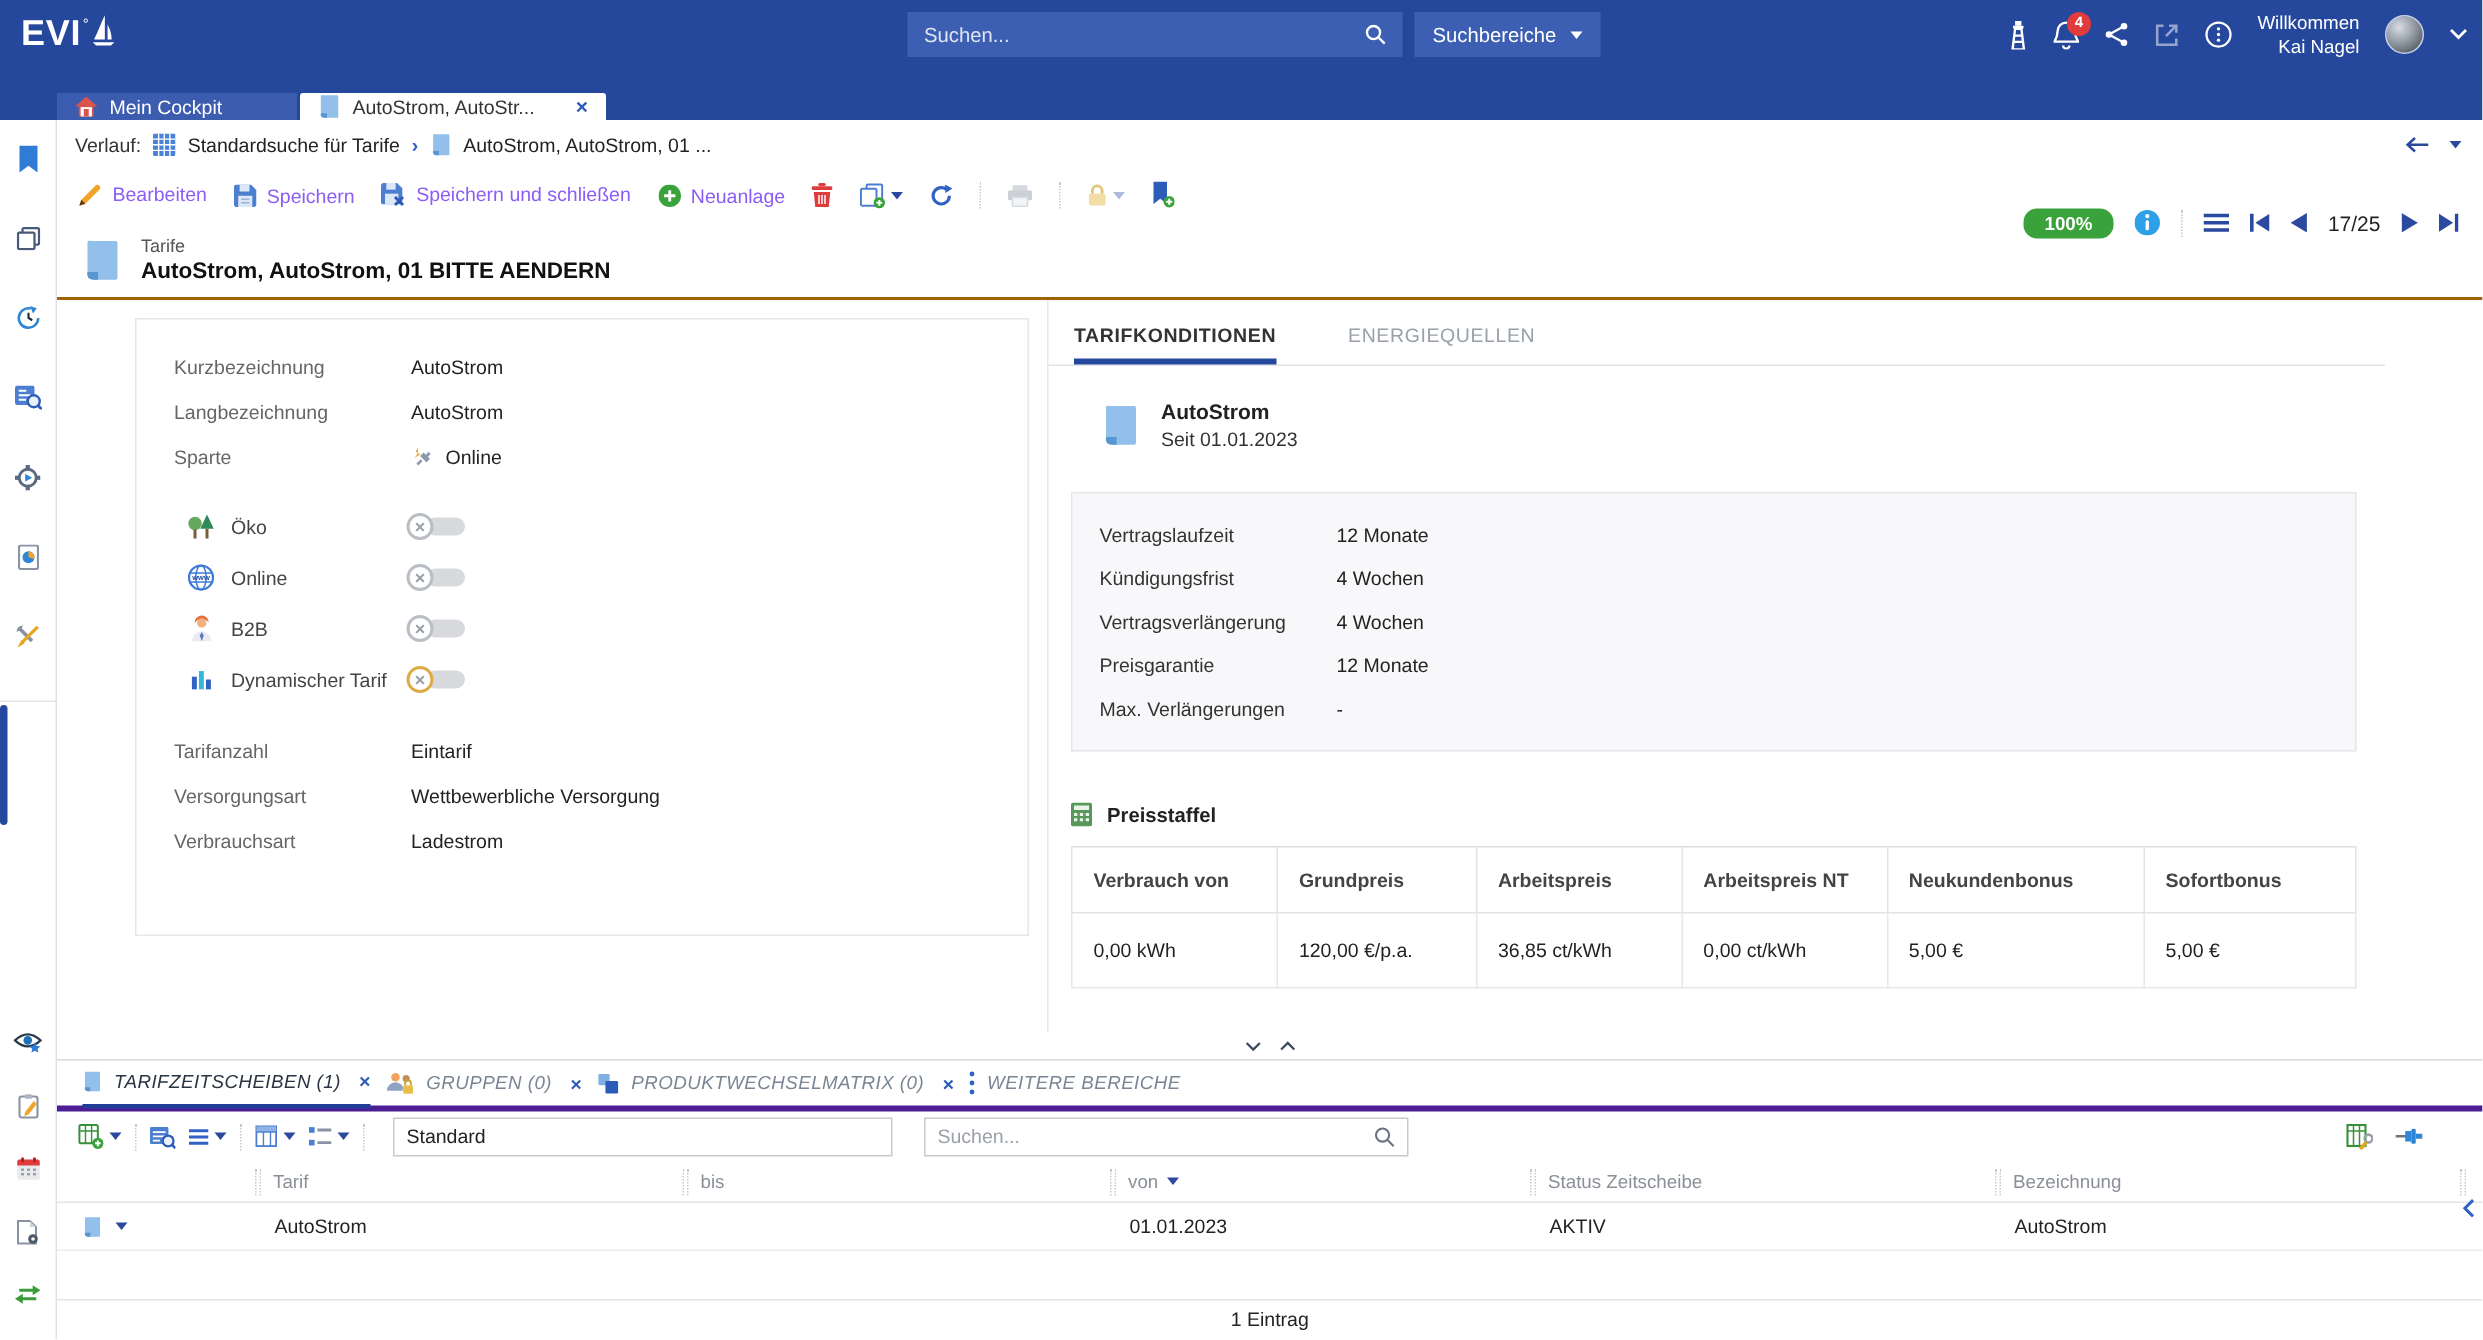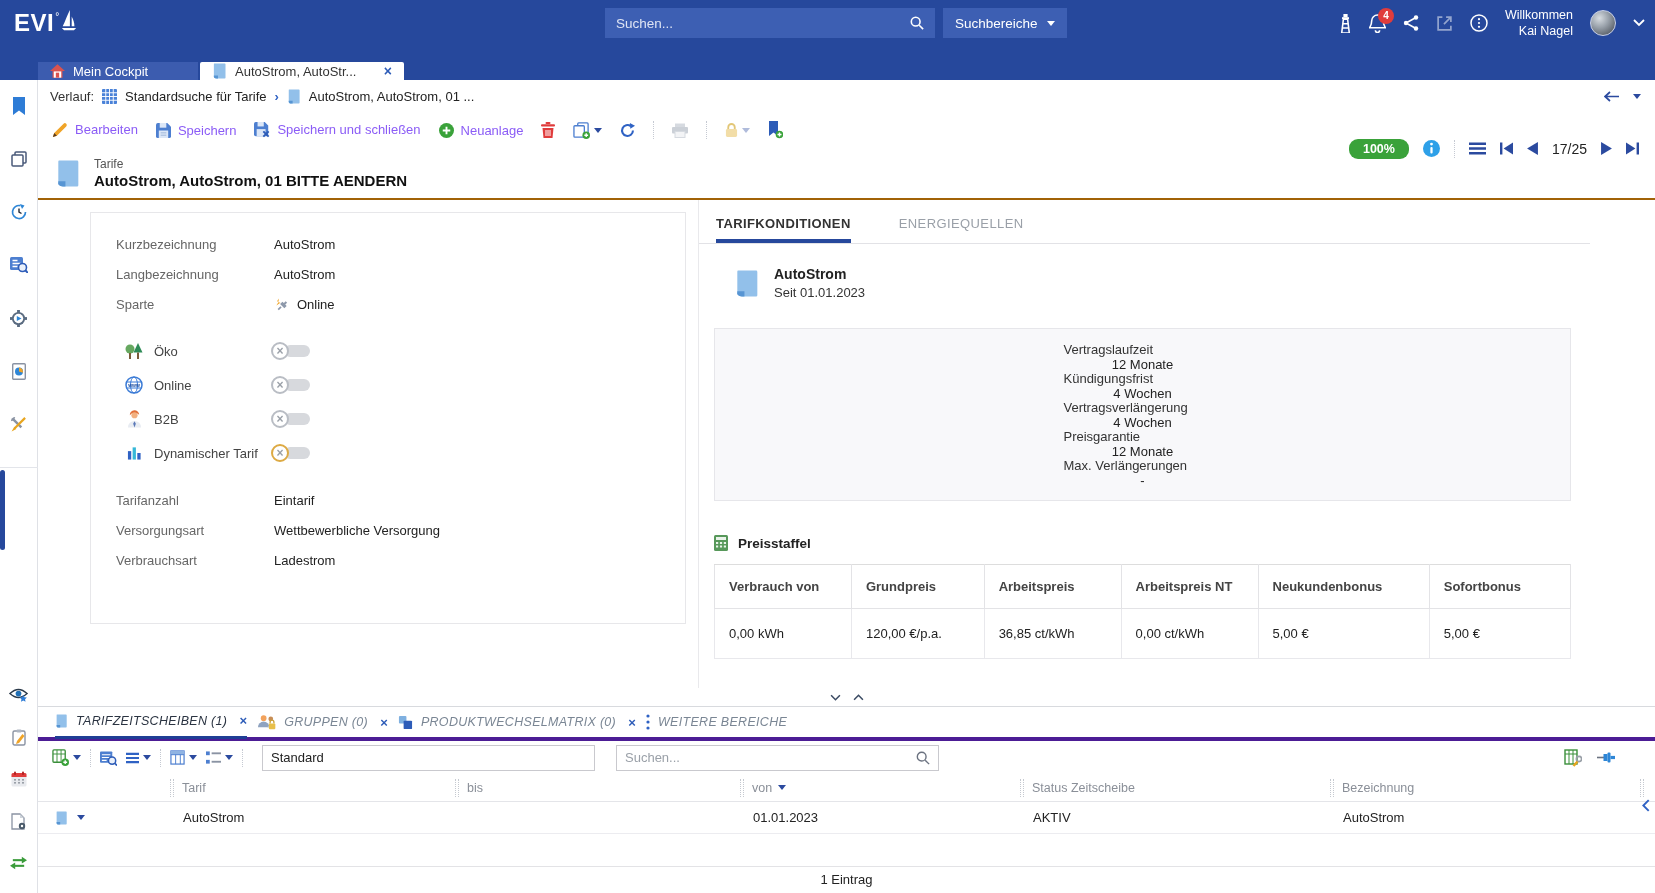--- a/index.html
+++ b/index.html
@@ -87,7 +87,7 @@
   .dtitle-name { font-weight:bold; font-size:14px; color:#222; }
   .dtitle-sub { font-size:13px; color:#333; margin-top:3px; }
   .graybox { margin:28px 19px 0 15px; background:#f8f8fa; border:1px solid #e6e6ea; padding:13px 18px; }
-  .grow { display:flex; align-items:center; height:29px;flex-direction:column; }
+  .grow { display:flex; align-items:center; height:29px; }
   .grow .glabel { width:158px; color:#333; }
   .grow .gvalue { color:#222; }
   .phead { display:flex; align-items:center; gap:10px; margin:34px 0 0 15px; font-weight:bold; font-size:13.5px; color:#222; }

